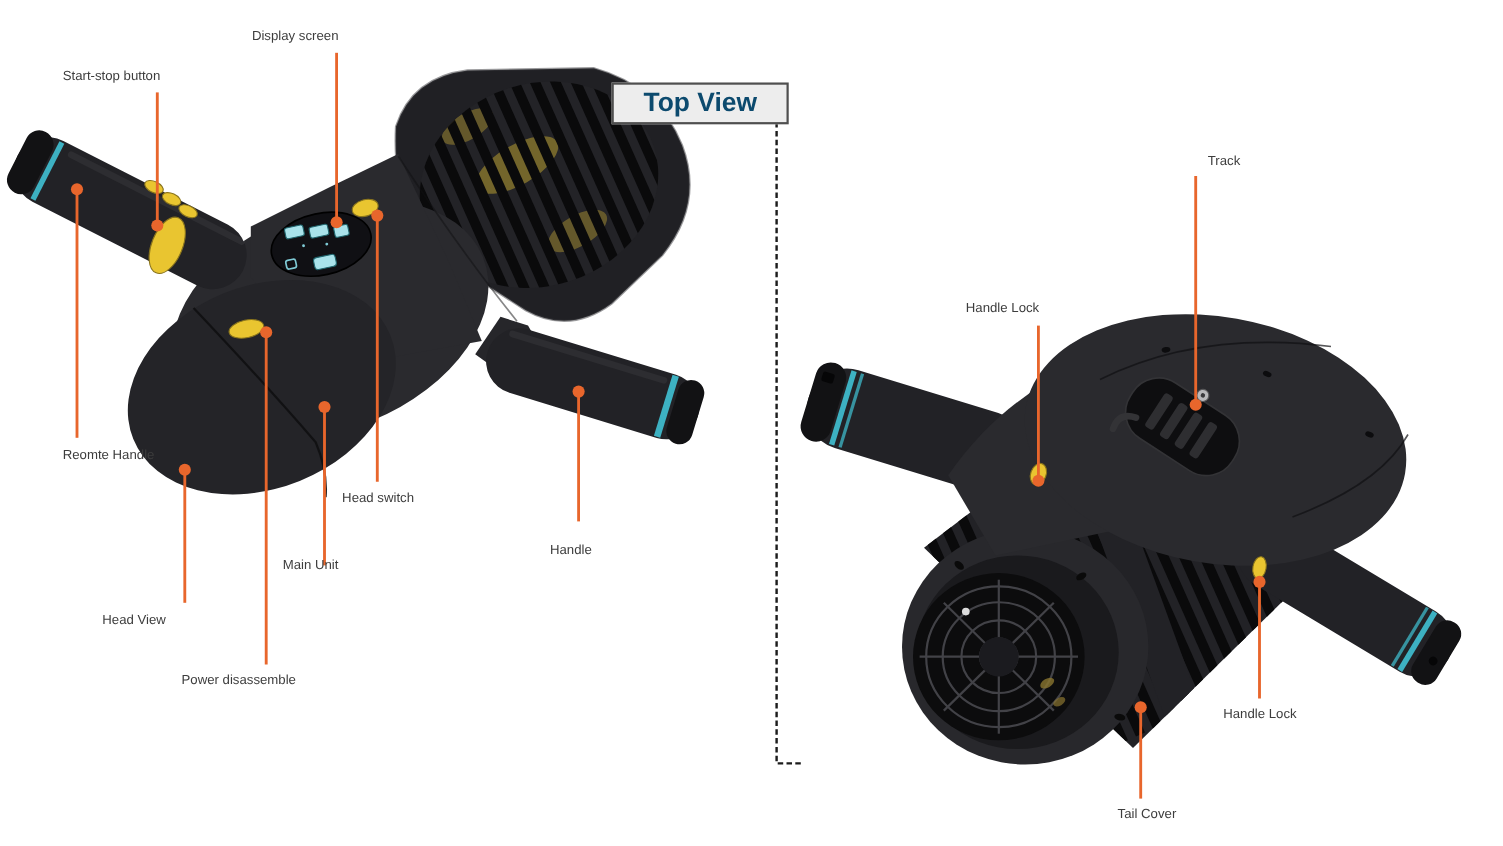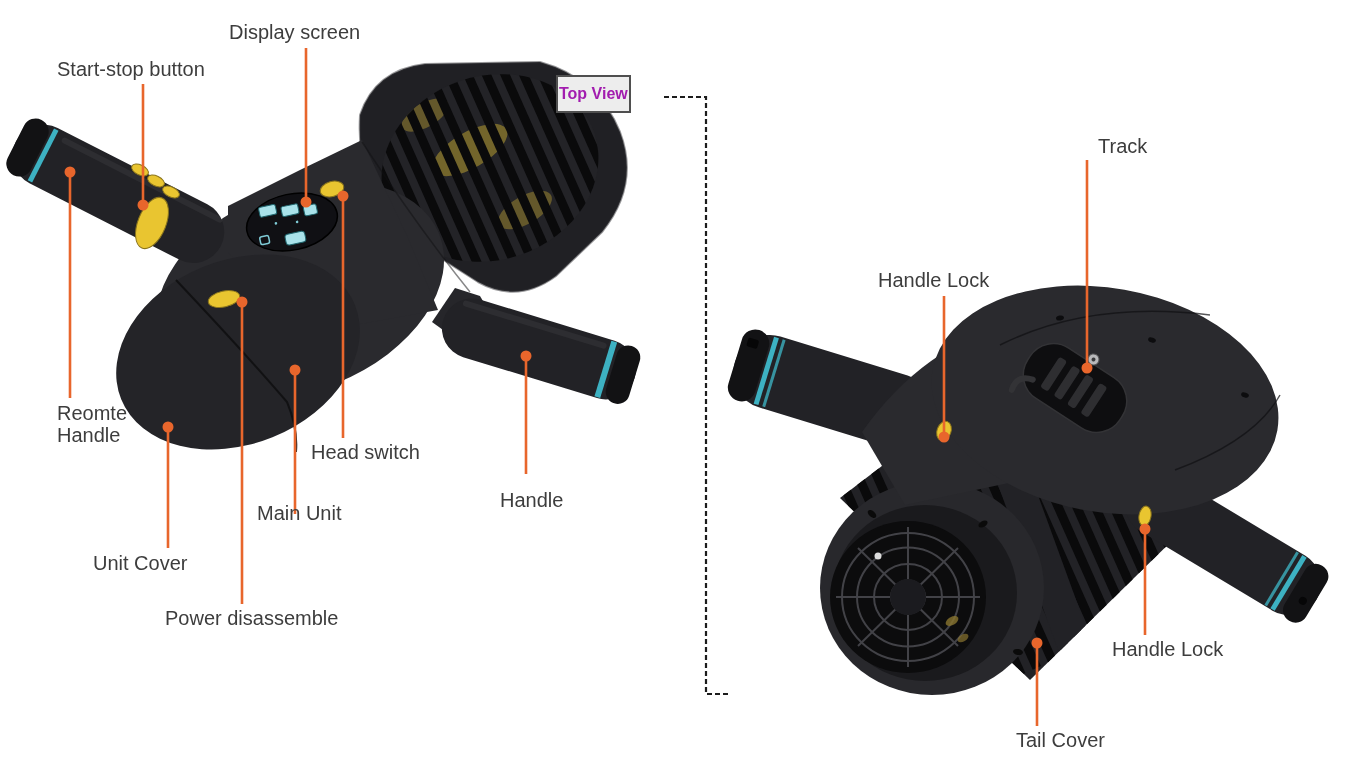--- a/index.html
+++ b/index.html
@@ -14,7 +14,7 @@
   .lbl{
     position:absolute;z-index:2;
     color:var(--label-text,#3d3d3d);
-    font-size:20px;line-height:22px;white-space:nowrap;
+    font-size:12px;line-height:22px;white-space:nowrap;
   }
   .lbl.wrap{white-space:normal;margin-left:25px;}
   .viewbox{

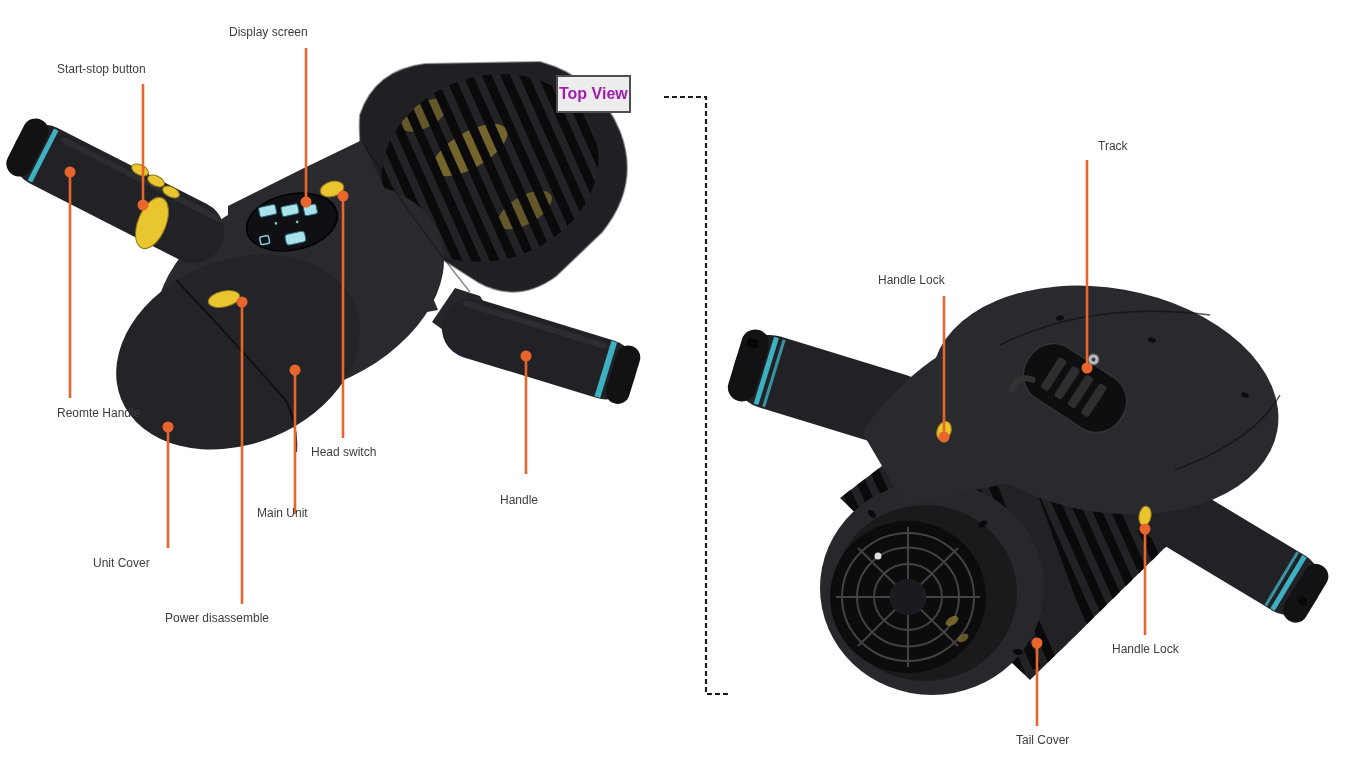--- a/index.html
+++ b/index.html
@@ -21,8 +21,8 @@
     position:absolute;z-index:3;
     background:var(--viewbox-bg,#ededed);
     border:2px solid var(--viewbox-border,#4f4f4f);
-    color:#a21caf;font-weight:bold;font-size:16px;
-    padding:6px 1px;line-height:22px;white-space:nowrap;
+    color:#0c4a6e;font-weight:bold;font-size:24px;
+    padding:6px 27px;line-height:22px;white-space:nowrap;
     box-sizing:border-box;
   }
   .leader{stroke:var(--leader,#e8662c);stroke-width:2.6;}

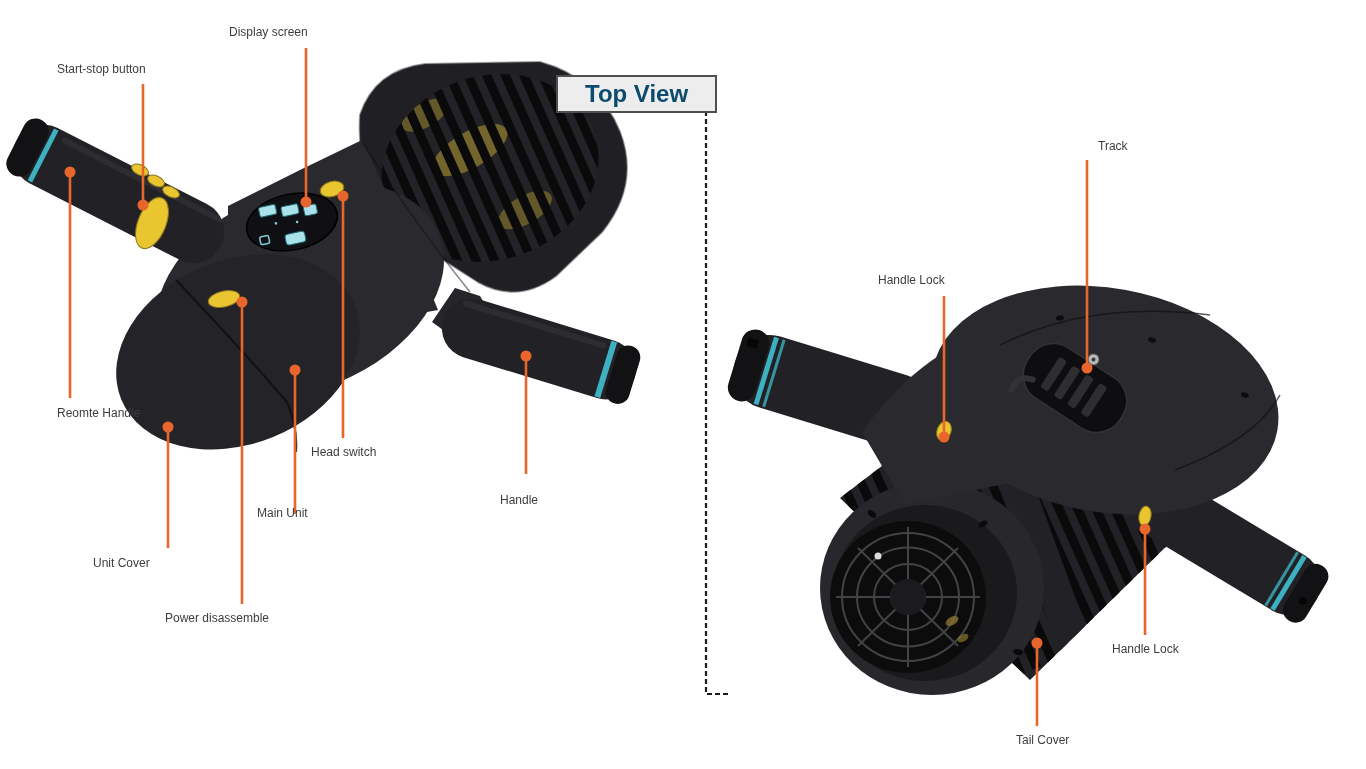--- a/index.html
+++ b/index.html
@@ -274,7 +274,7 @@
   <div class="lbl" style="left:229px;top:21px;">Display screen</div>
   <div class="lbl" style="left:57px;top:58px;">Start-stop button</div>
   <div class="lbl wrap" style="left:32px;top:402px;width:84px;">Reomte Handle</div>
-  <div class="lbl" style="left:93px;top:552px;">Unit Cover</div>
+  <div class="lbl" style="left:93px;top:552px;">Head View</div>
   <div class="lbl" style="left:165px;top:607px;">Power disassemble</div>
   <div class="lbl" style="left:257px;top:502px;">Main Unit</div>
   <div class="lbl" style="left:311px;top:441px;">Head switch</div>

